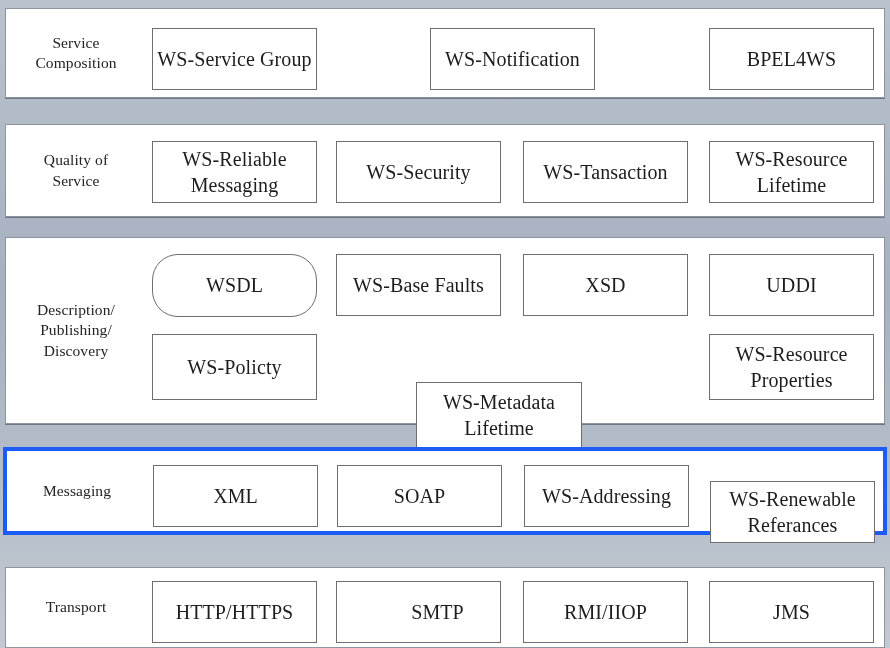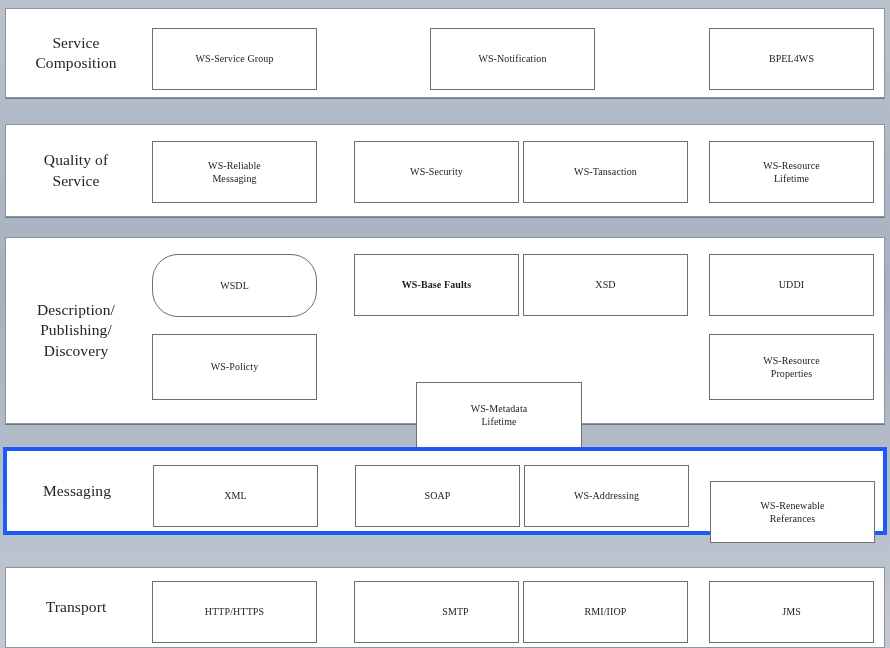--- a/index.html
+++ b/index.html
@@ -74,7 +74,7 @@
     justify-content: center;
     text-align: center;
     color: #1d1d1d;
-    font-size: 10px;
+    font-size: 20px;
     line-height: 1.32;
     letter-spacing: 0.1px;
   }

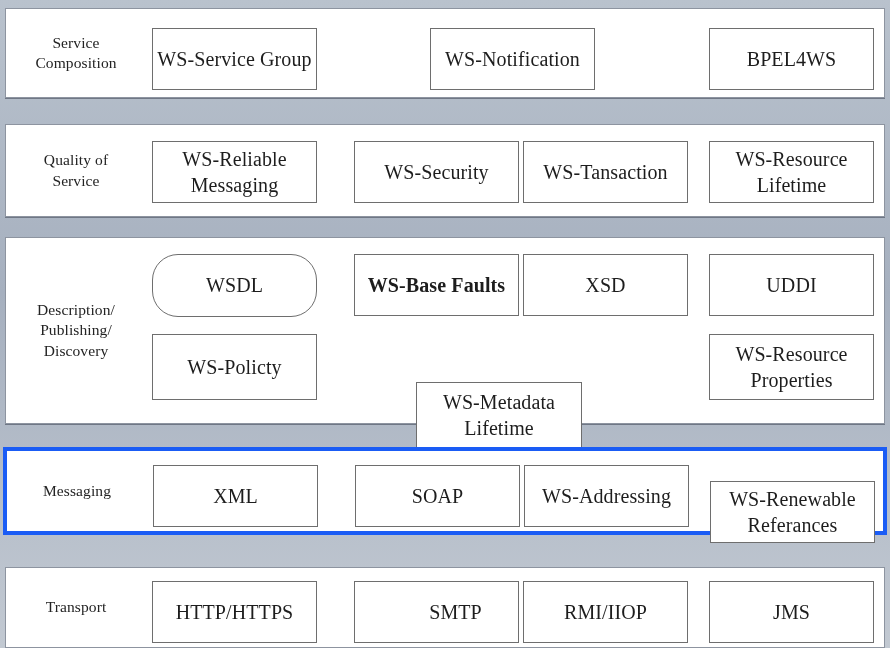--- a/index.html
+++ b/index.html
@@ -82,7 +82,7 @@
 
   
   .c1 { left: 6px;   width: 165px; }
-  .c2 { left: 190px; width: 165px; margin-left: 18px; }
+  .c2 { left: 190px; width: 165px; }
   .c3 { left: 377px; width: 165px; }
   .c4 { left: 563px; width: 165px; }
   

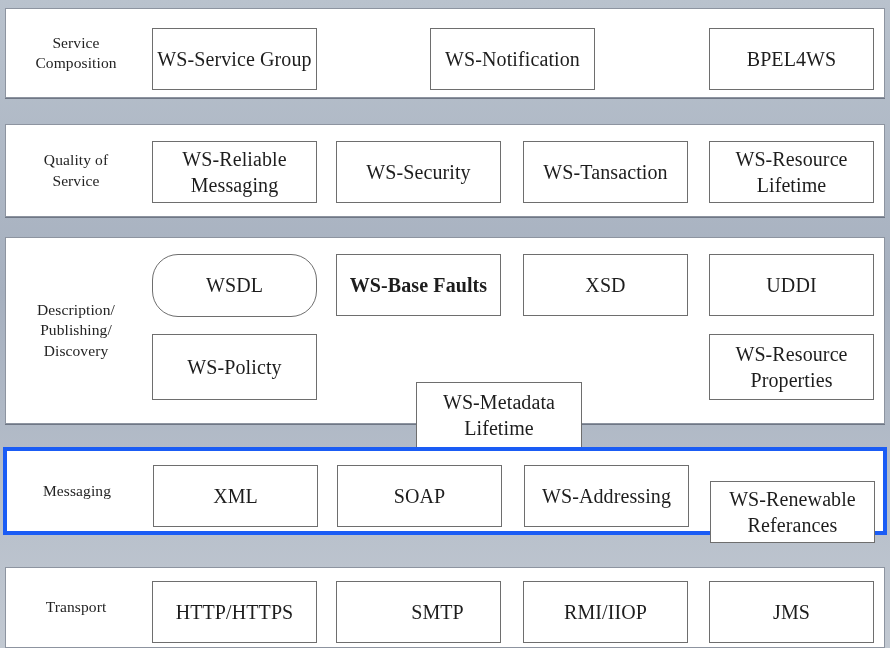--- a/index.html
+++ b/index.html
@@ -164,7 +164,7 @@
             <span>WSDL</span>
           </div>
         </div>
-        <div class="box c2" style="top: 16px; height: 62px; font-weight: bold;">
+        <div class="box c2" style="top: 16px; height: 62px;">
           <div>
             <span>WS-Base Faults</span>
           </div>

